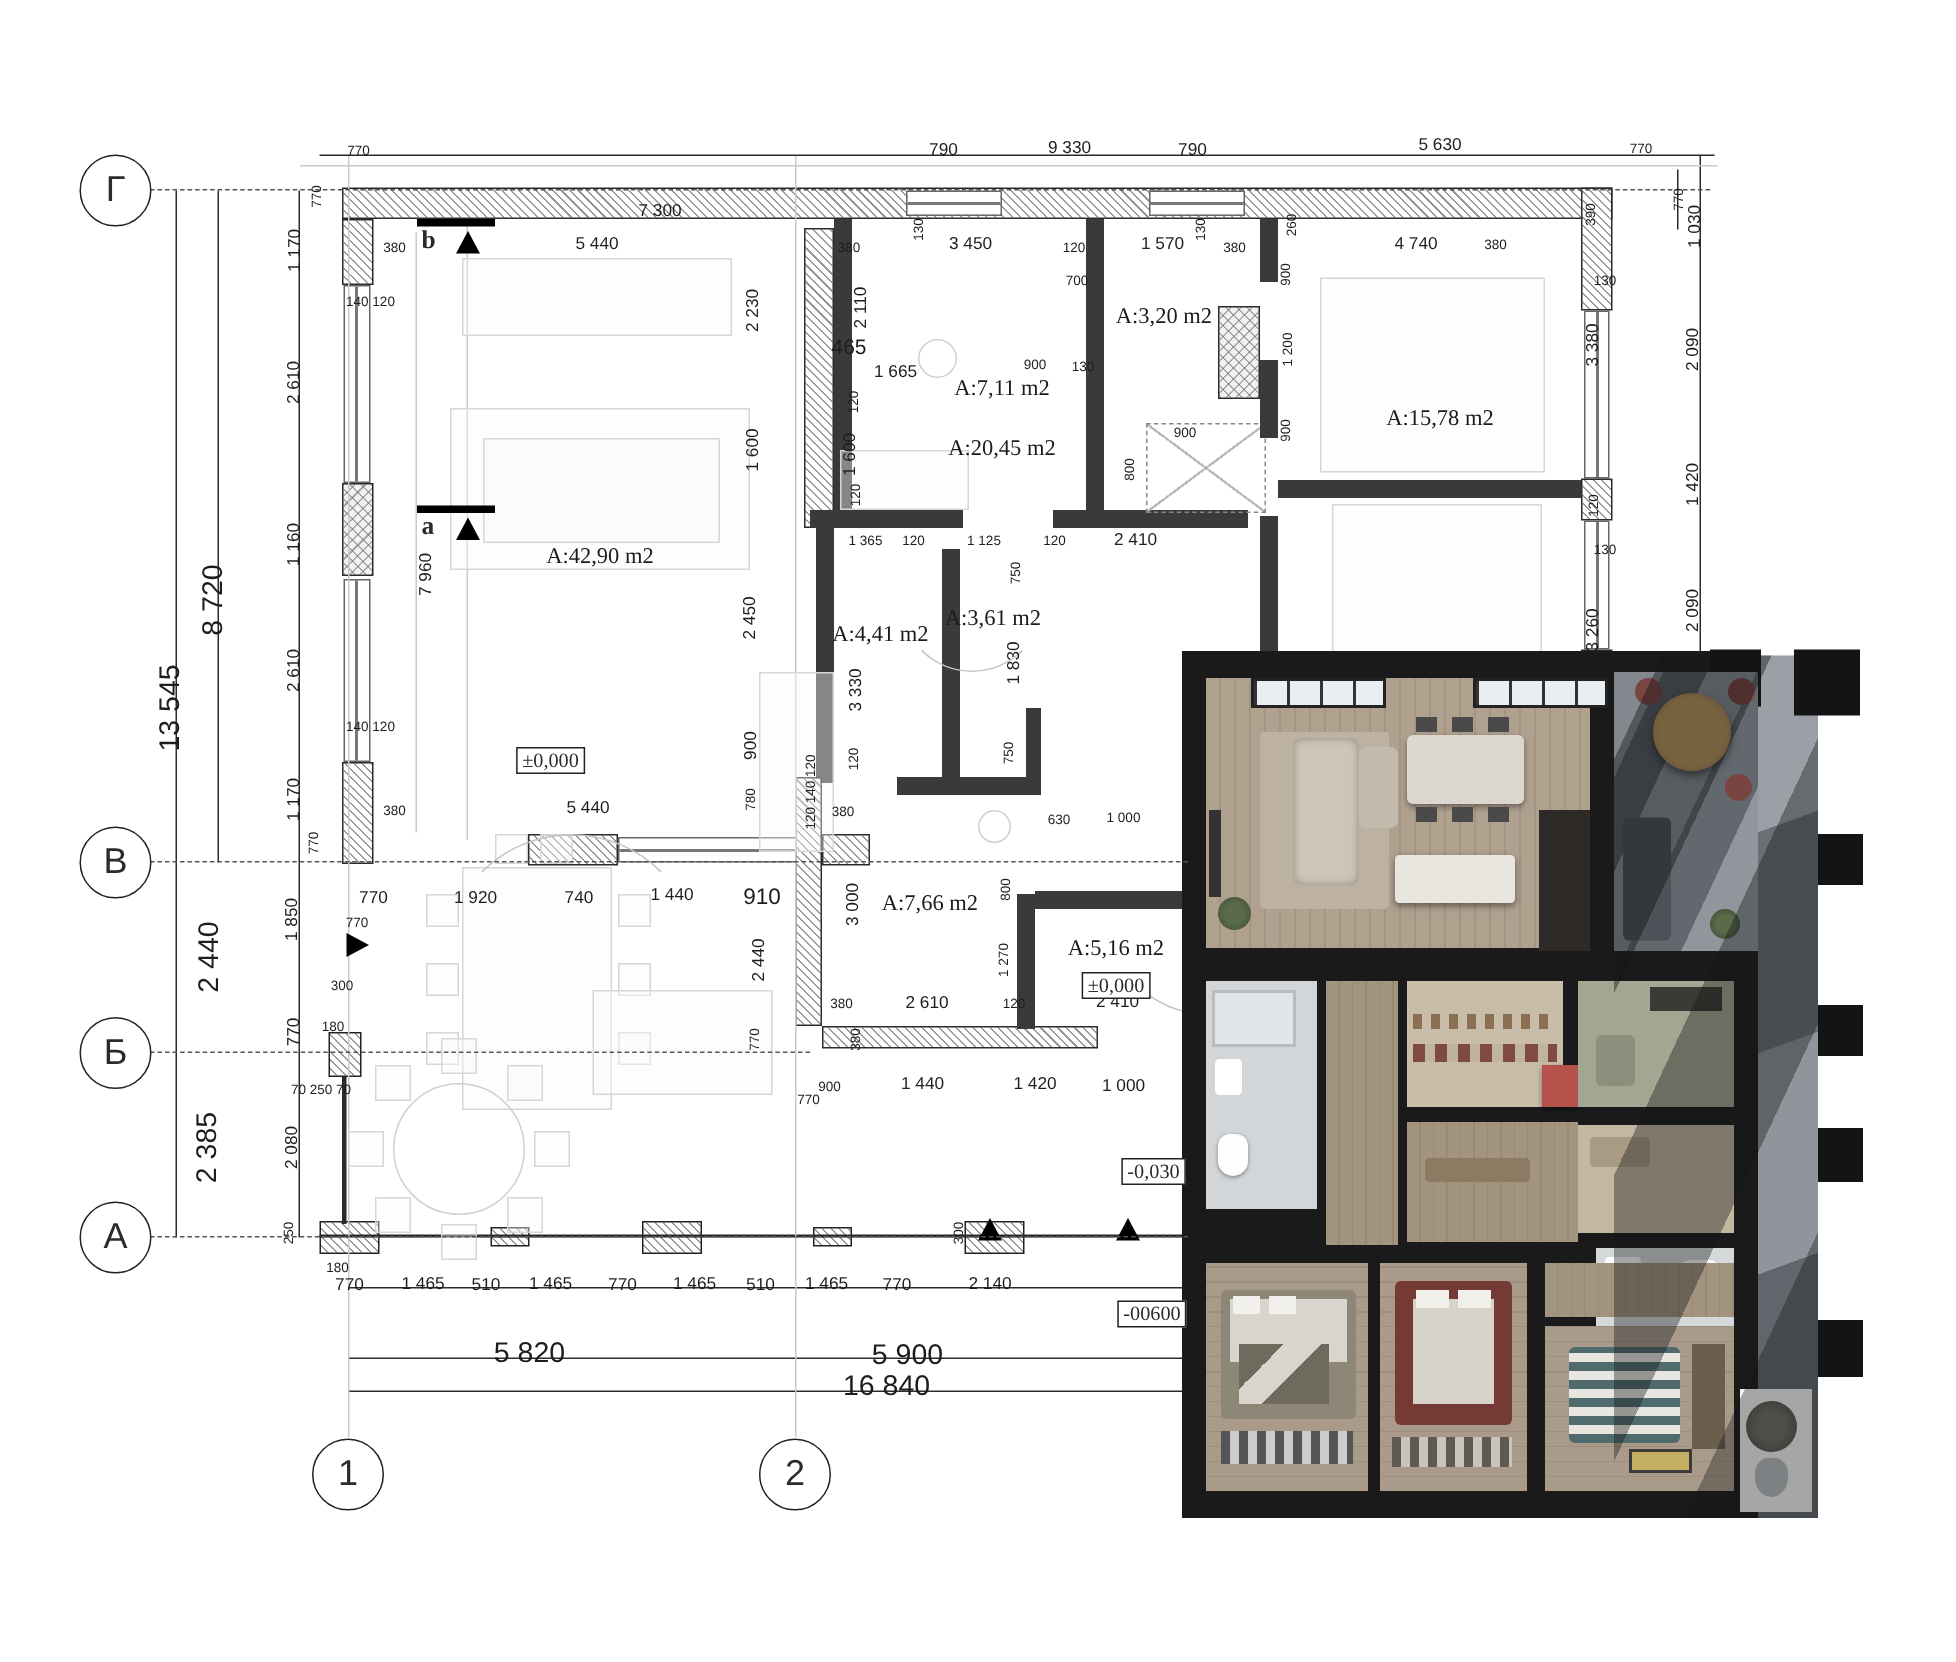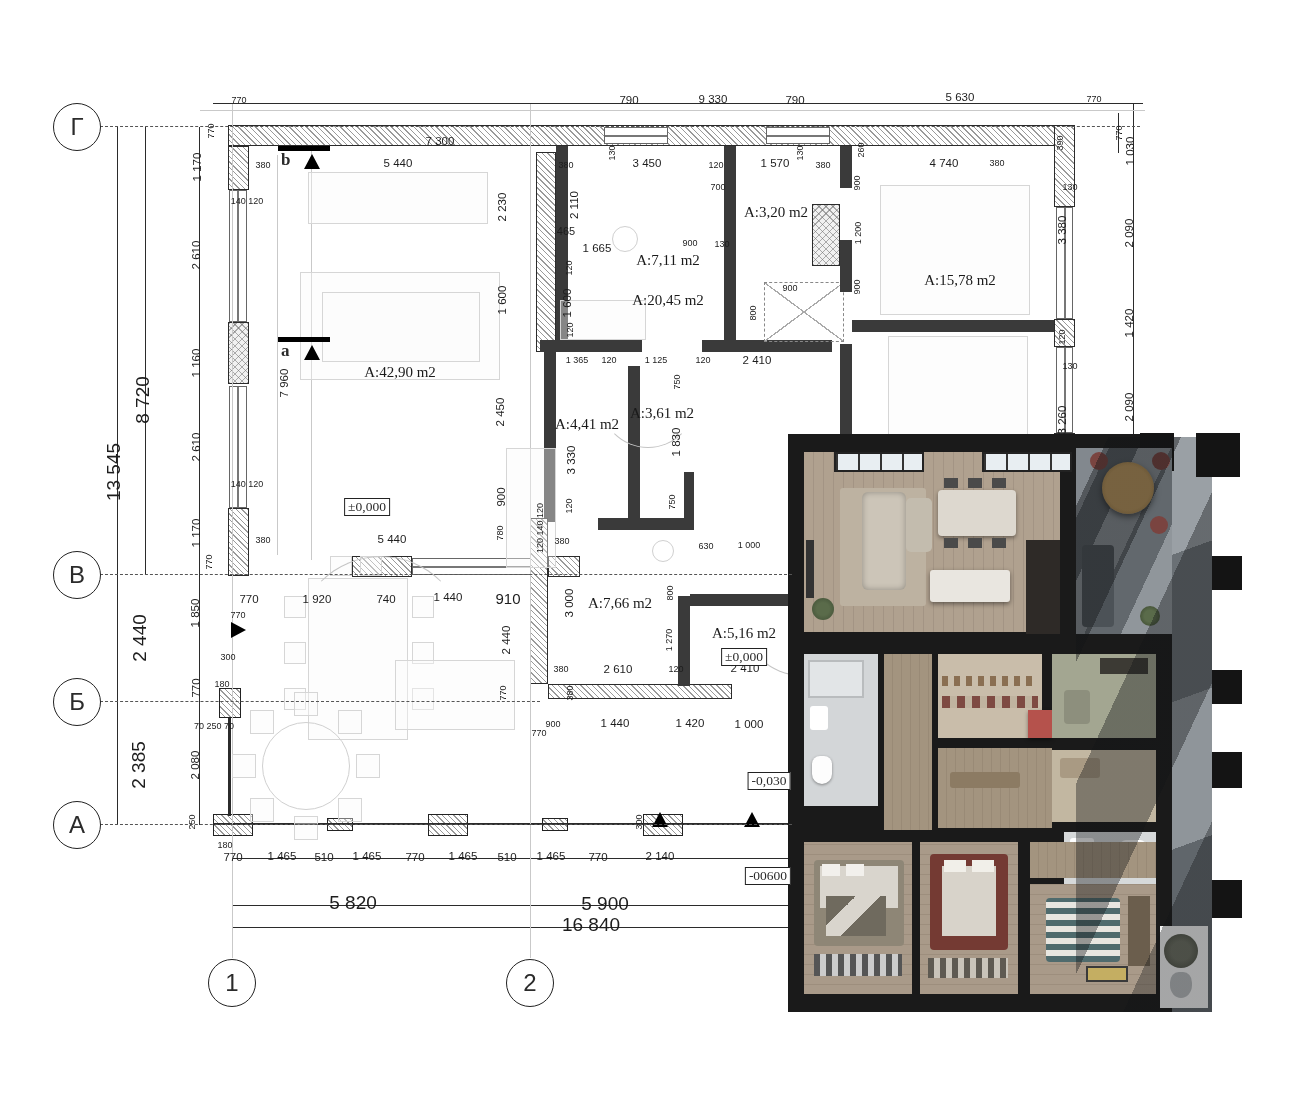--- a/index.html
+++ b/index.html
@@ -288,7 +288,7 @@
       <div class="dim" style="left: 247px; top: 484px; font-size: 9px;">140 120</div>
       <div class="dim r" style="left: 284px; top: 383px; font-size: 11.5px;">7 960</div>
       <div class="dim r" style="left: 574px; top: 205px; font-size: 11.5px;">2 110</div>
-      <div class="dim" style="left: 566px; top: 231px; font-size: 11px;">465</div>
+      <div class="dim" style="left: 566px; top: 231px; font-size: 14px;">465</div>
       <div class="dim" style="left: 597px; top: 248px; font-size: 11.5px;">1 665</div>
       <div class="dim" style="left: 690px; top: 243px; font-size: 9px;">900</div>
       <div class="dim" style="left: 722px; top: 244px; font-size: 9px;">130</div>

